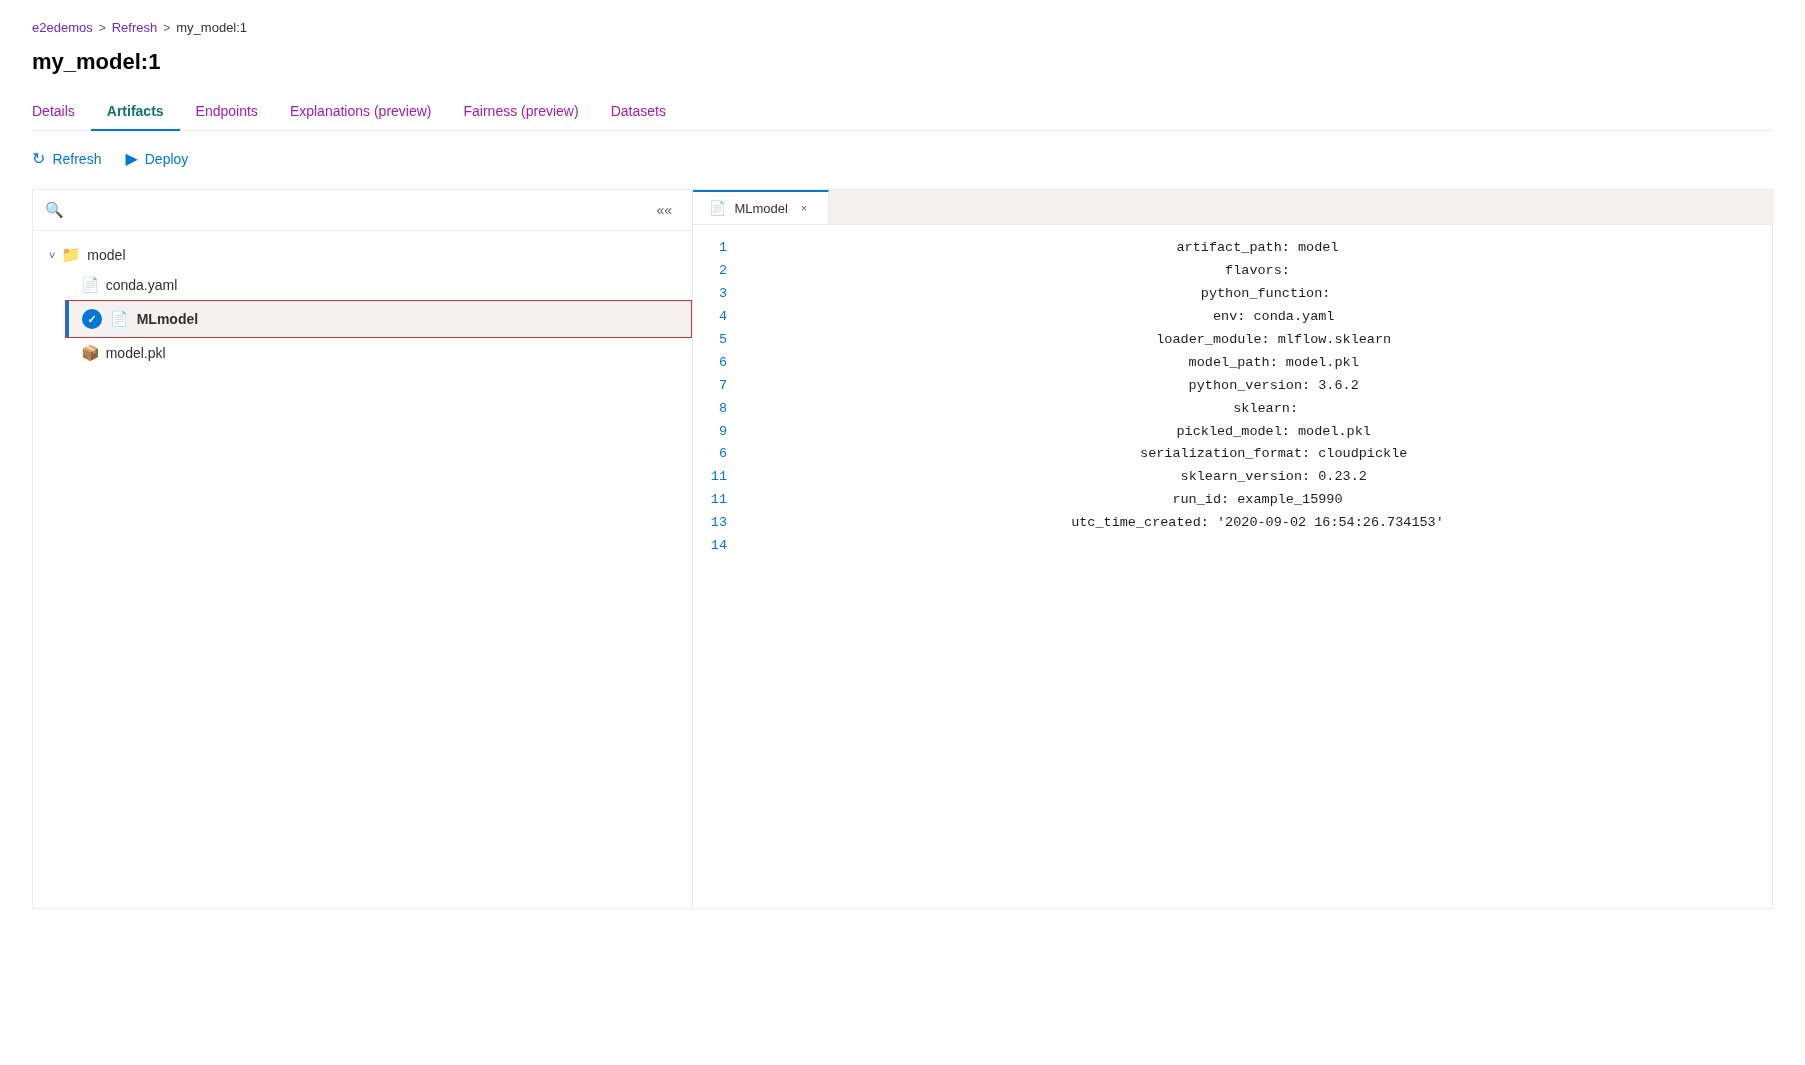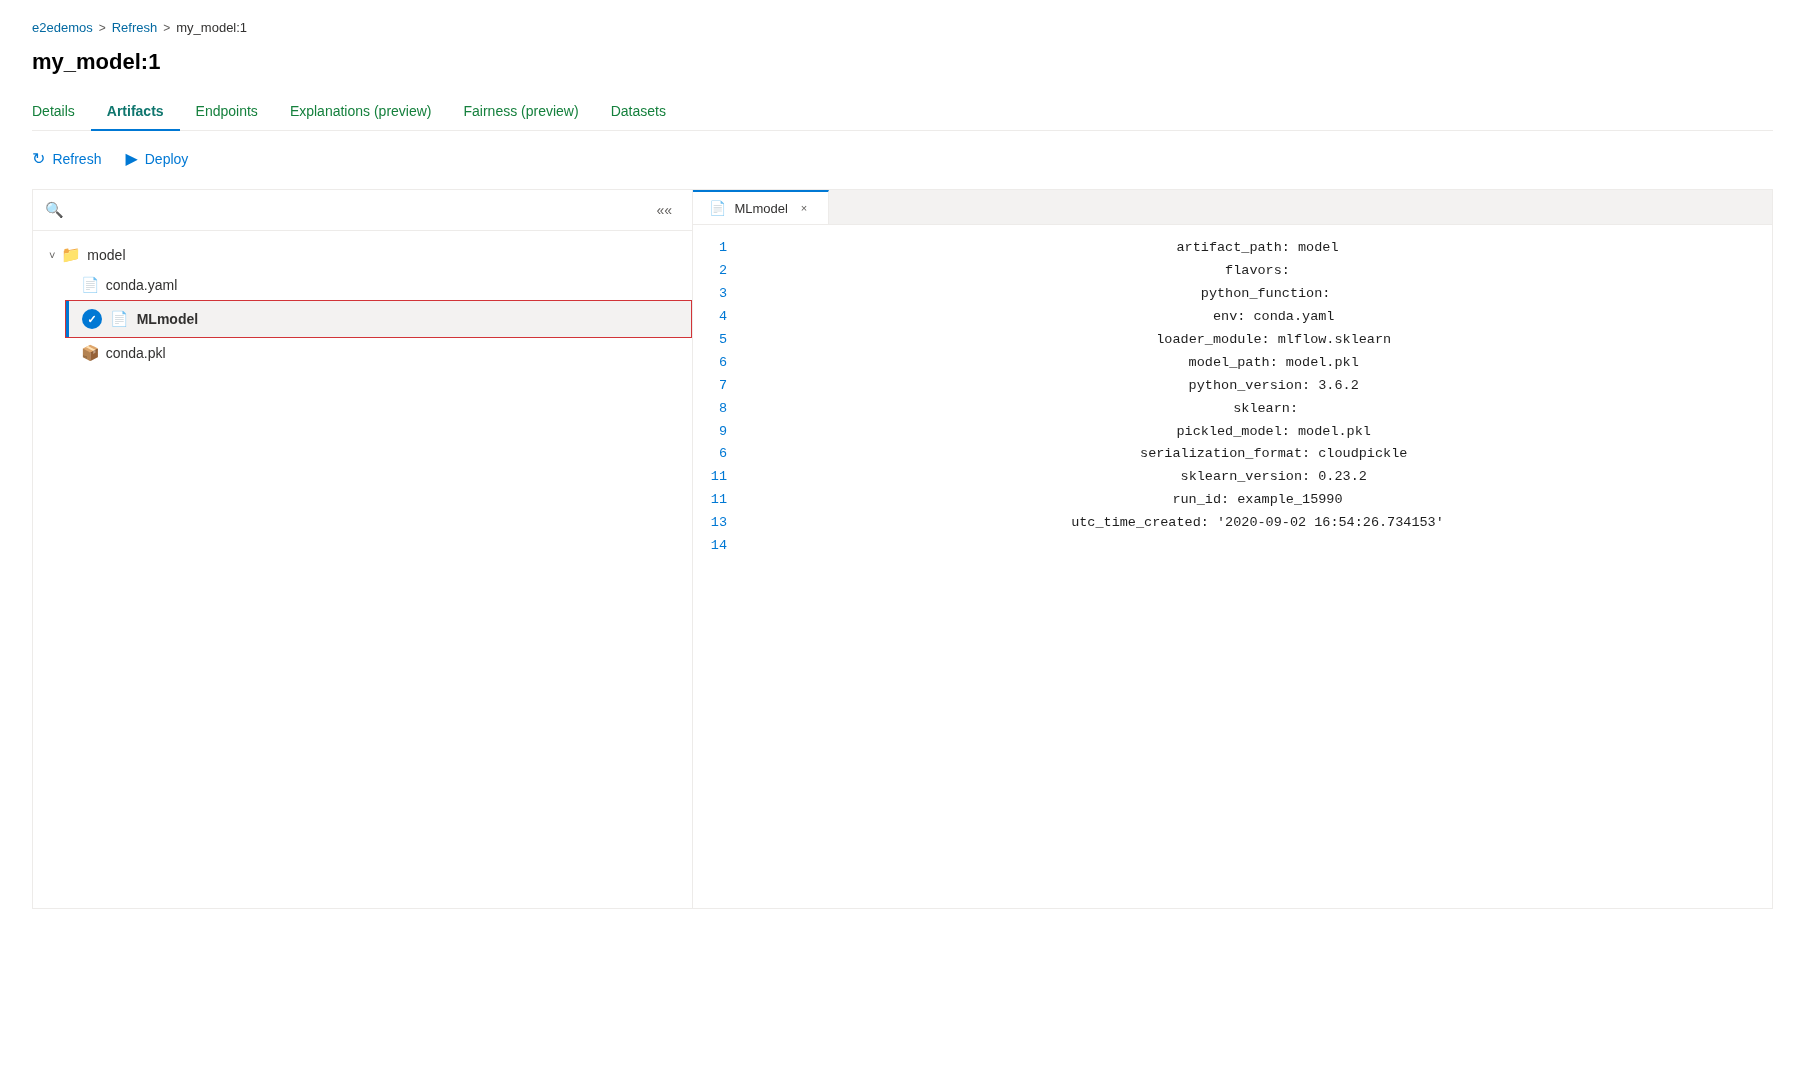--- a/index.html
+++ b/index.html
@@ -29,7 +29,7 @@
       font-size: 12px;
     }
     .breadcrumb-item {
-      color: #0369a1;
+      color: #6d28d9;
       cursor: pointer;
       text-decoration: none;
     }

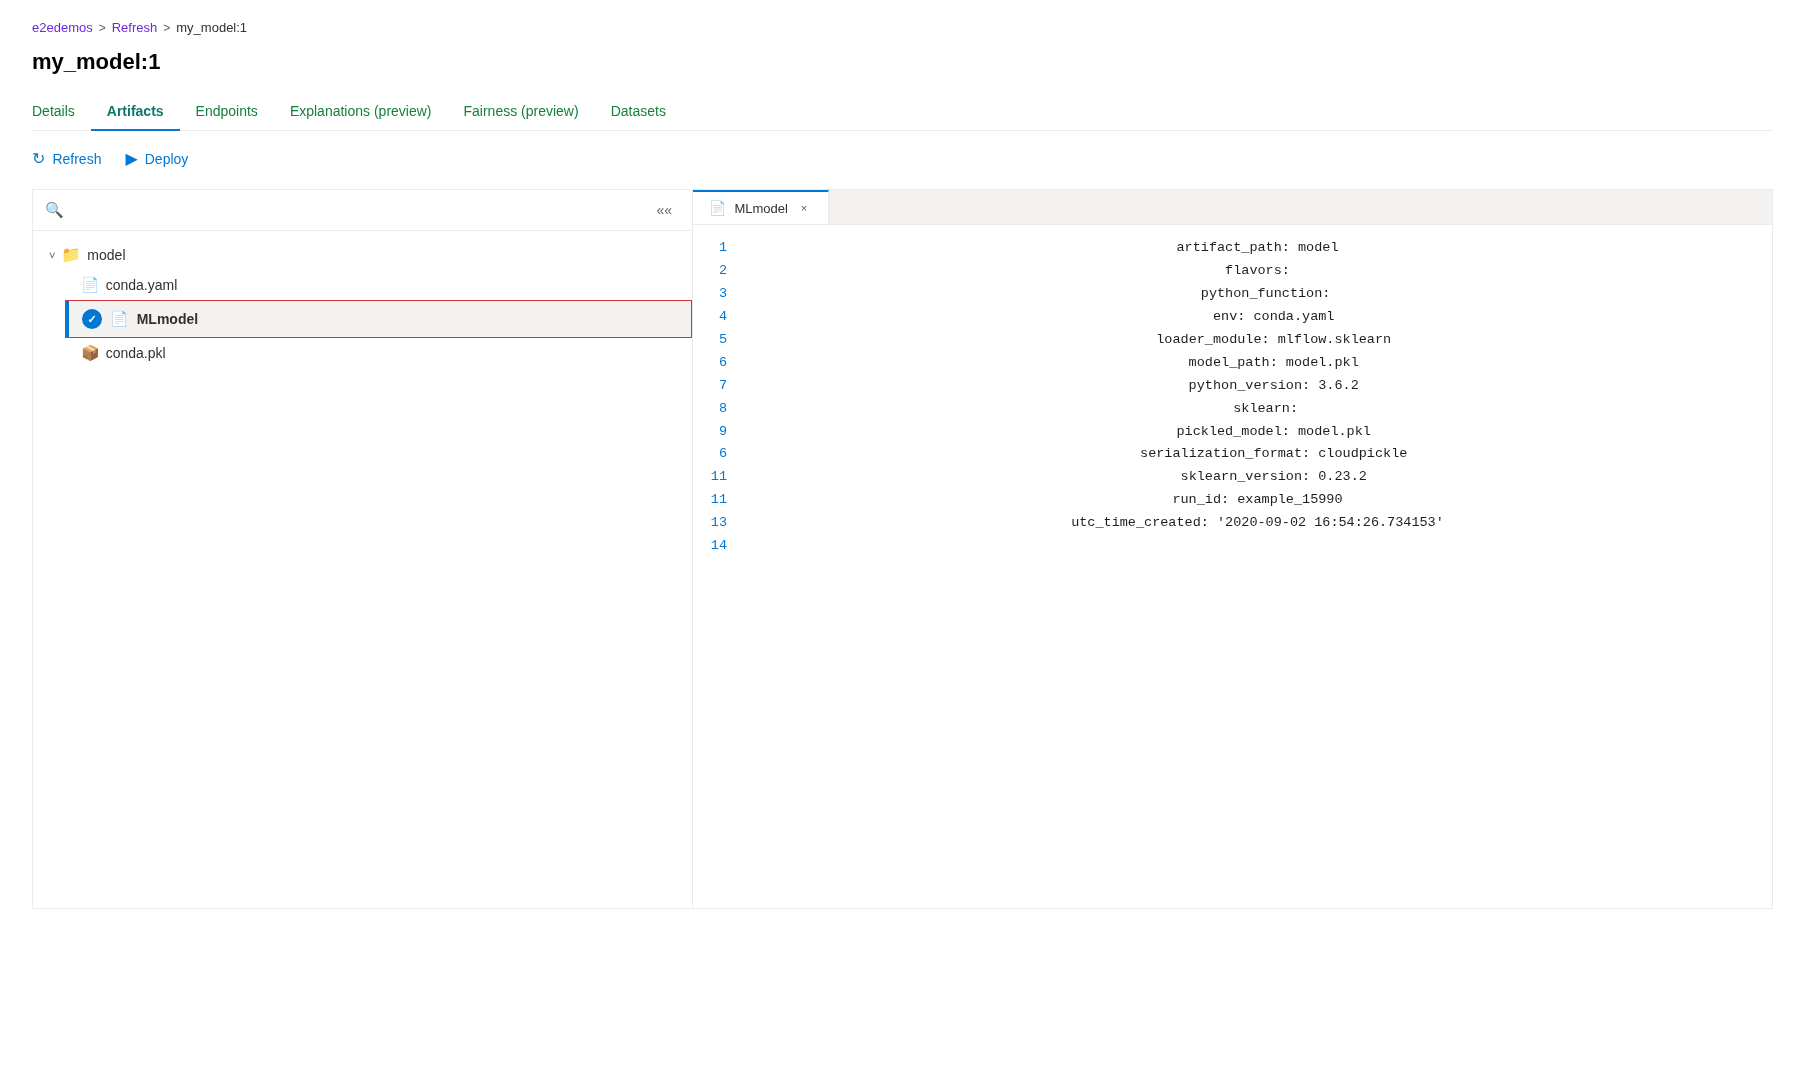--- a/index.html
+++ b/index.html
@@ -55,7 +55,7 @@
     .tab {
       padding: 8px 16px 10px 16px;
       font-size: 14px;
-      color: #15803d;
+      color: #a21caf;
       cursor: pointer;
       border-bottom: 2px solid transparent;
       margin-bottom: -1px;

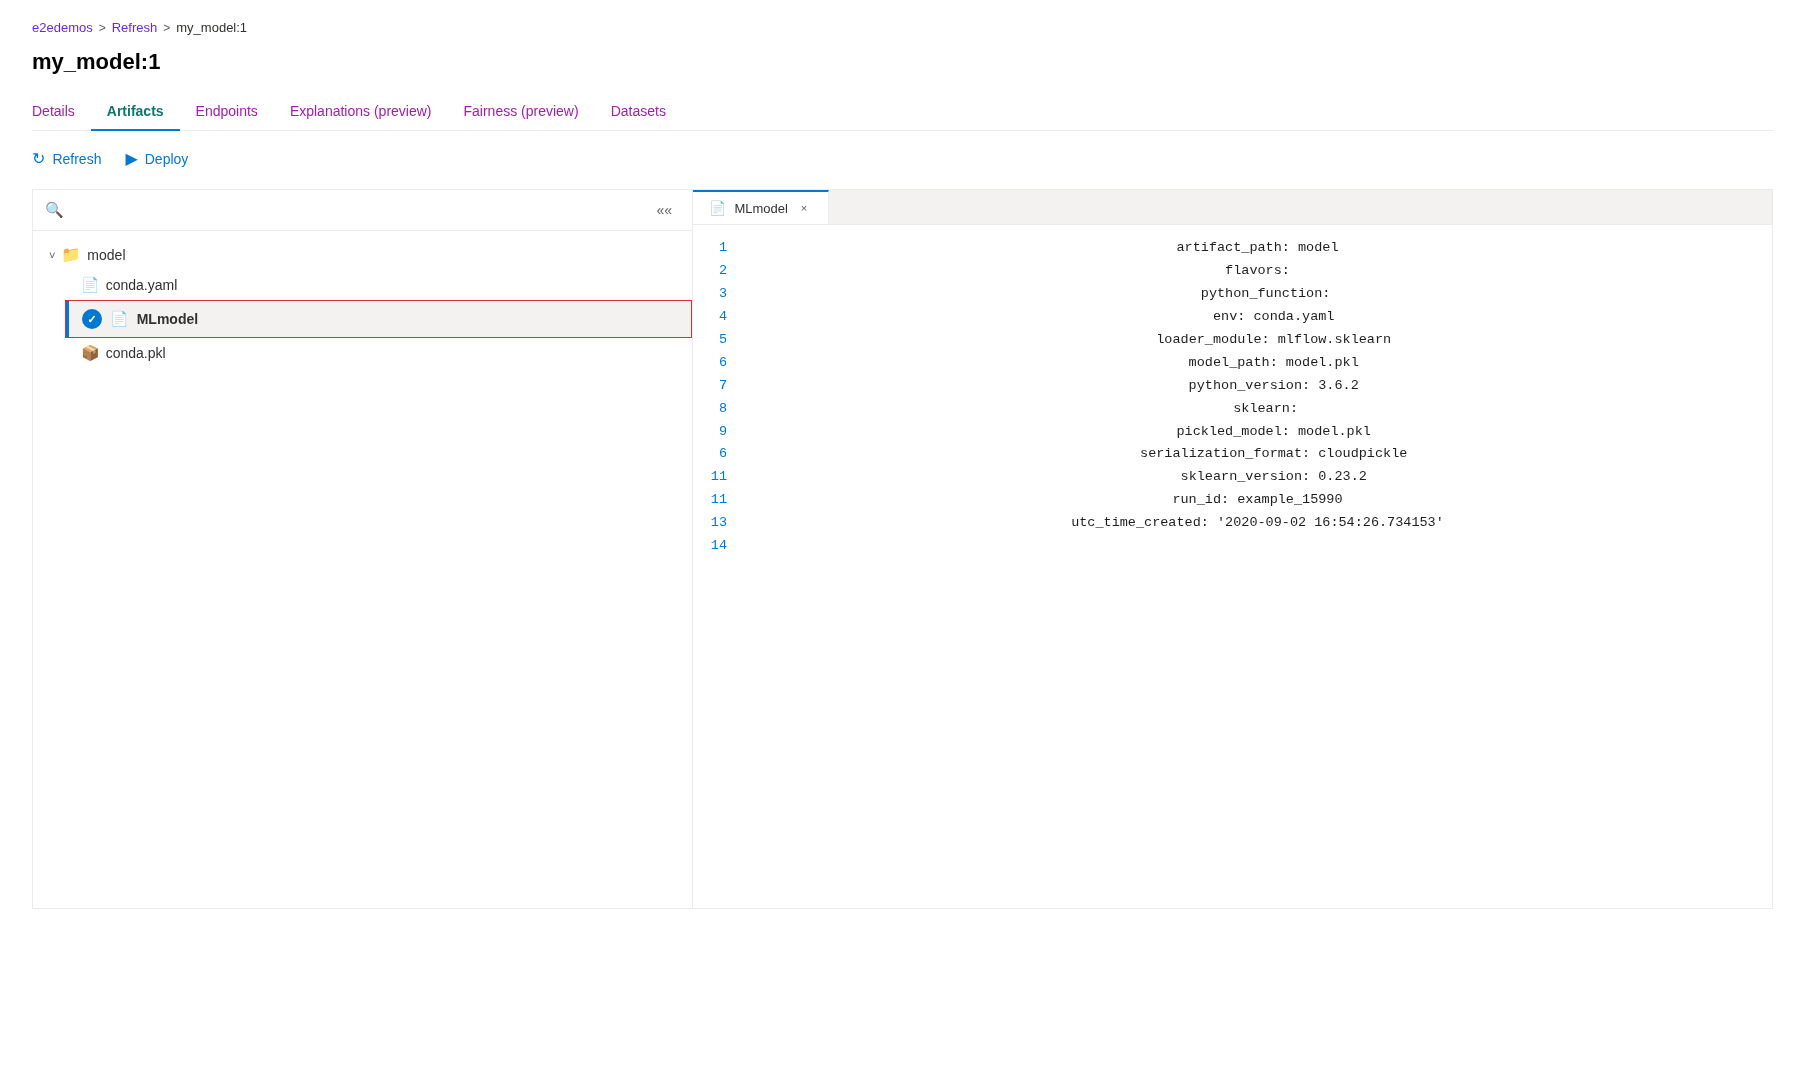--- a/index.html
+++ b/index.html
@@ -344,7 +344,7 @@
 
           <div class="tree-item">
             <span class="file-icon">📦</span>
-            <span>conda.pkl</span>
+            <span>model.pkl</span>
           </div>
 
         </div>

